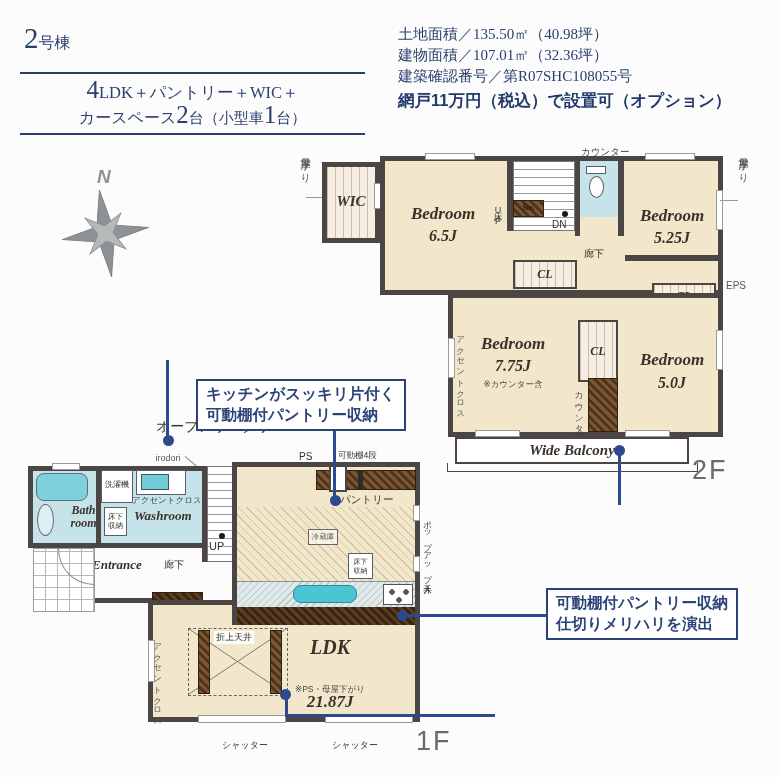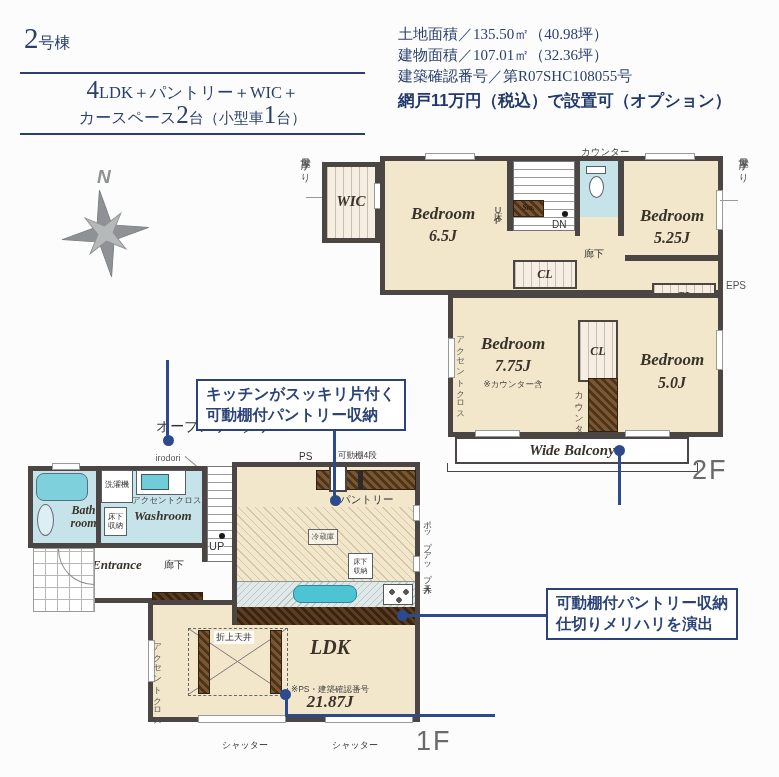--- a/index.html
+++ b/index.html
@@ -227,7 +227,7 @@
 
     <div class="abs roomlabel" style="left:275px;top:636px;width:110px;font-size:20px;">LDK</div>
     <div class="abs roomlabel" style="left:275px;top:692px;width:110px;font-size:17px;">21.87J</div>
-    <div class="abs jp" style="left:262px;top:684px;width:136px;text-align:center;font-size:8.5px;color:#444;">※PS・建築確認番号</div>
+    <div class="abs jp" style="left:262px;top:684px;width:136px;text-align:center;font-size:8.5px;color:#444;">※PS・母屋下がり</div>
     <div class="abs vtext jp" style="left:152px;top:637px;font-size:8.5px;color:#555;">アクセントクロス</div>
 
     <div class="abs win" style="left:198px;top:715px;width:88px;height:8px;"></div>

